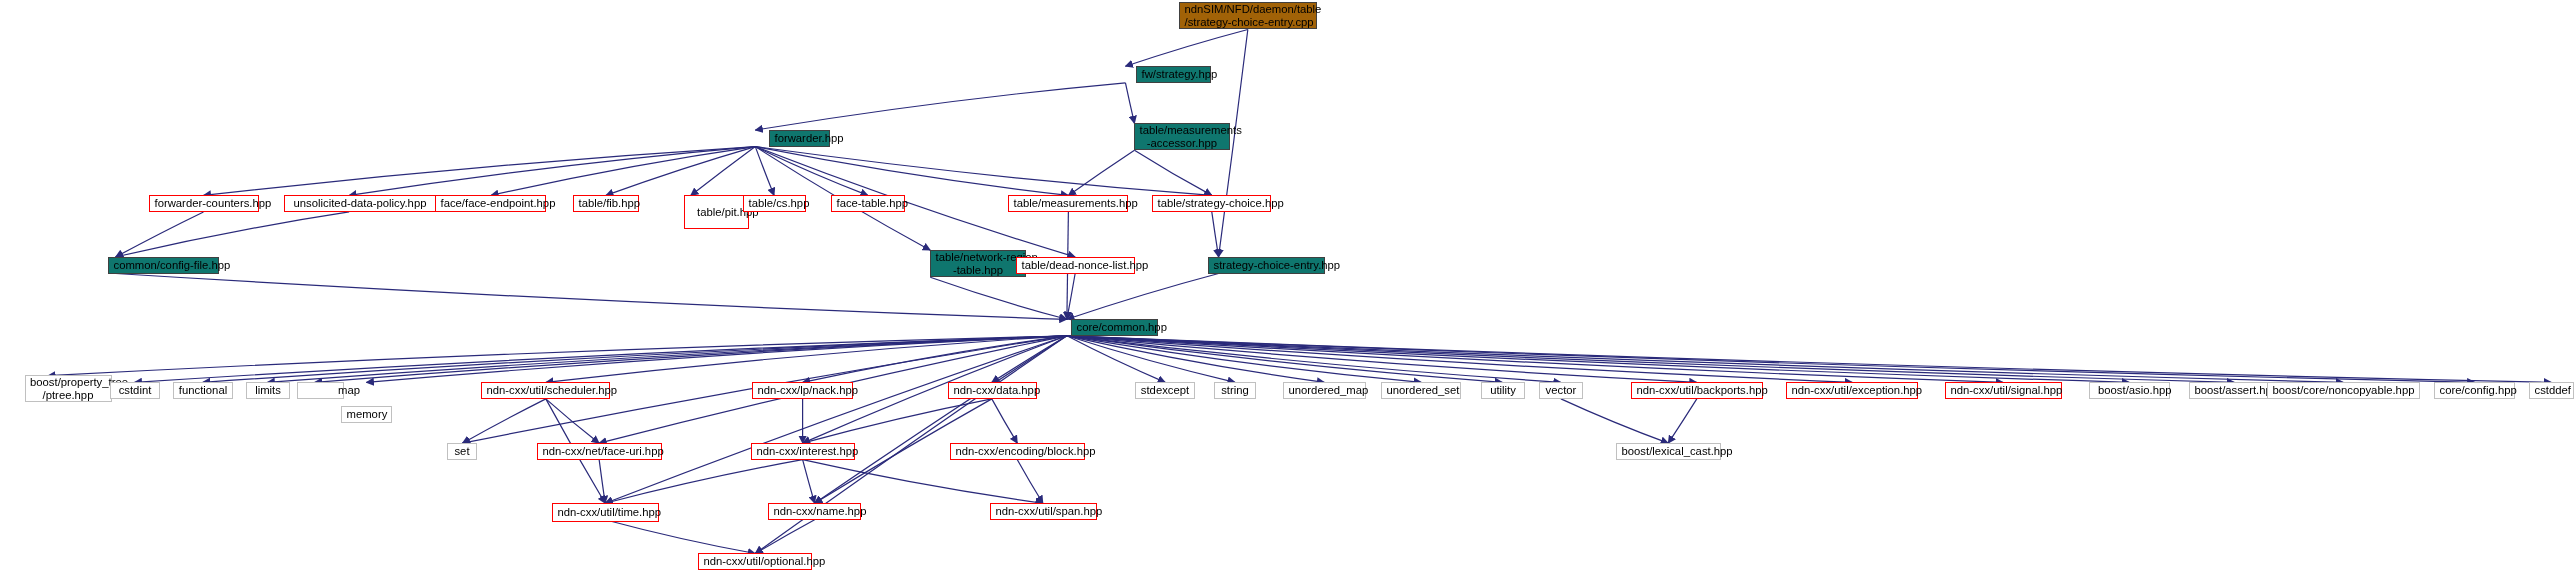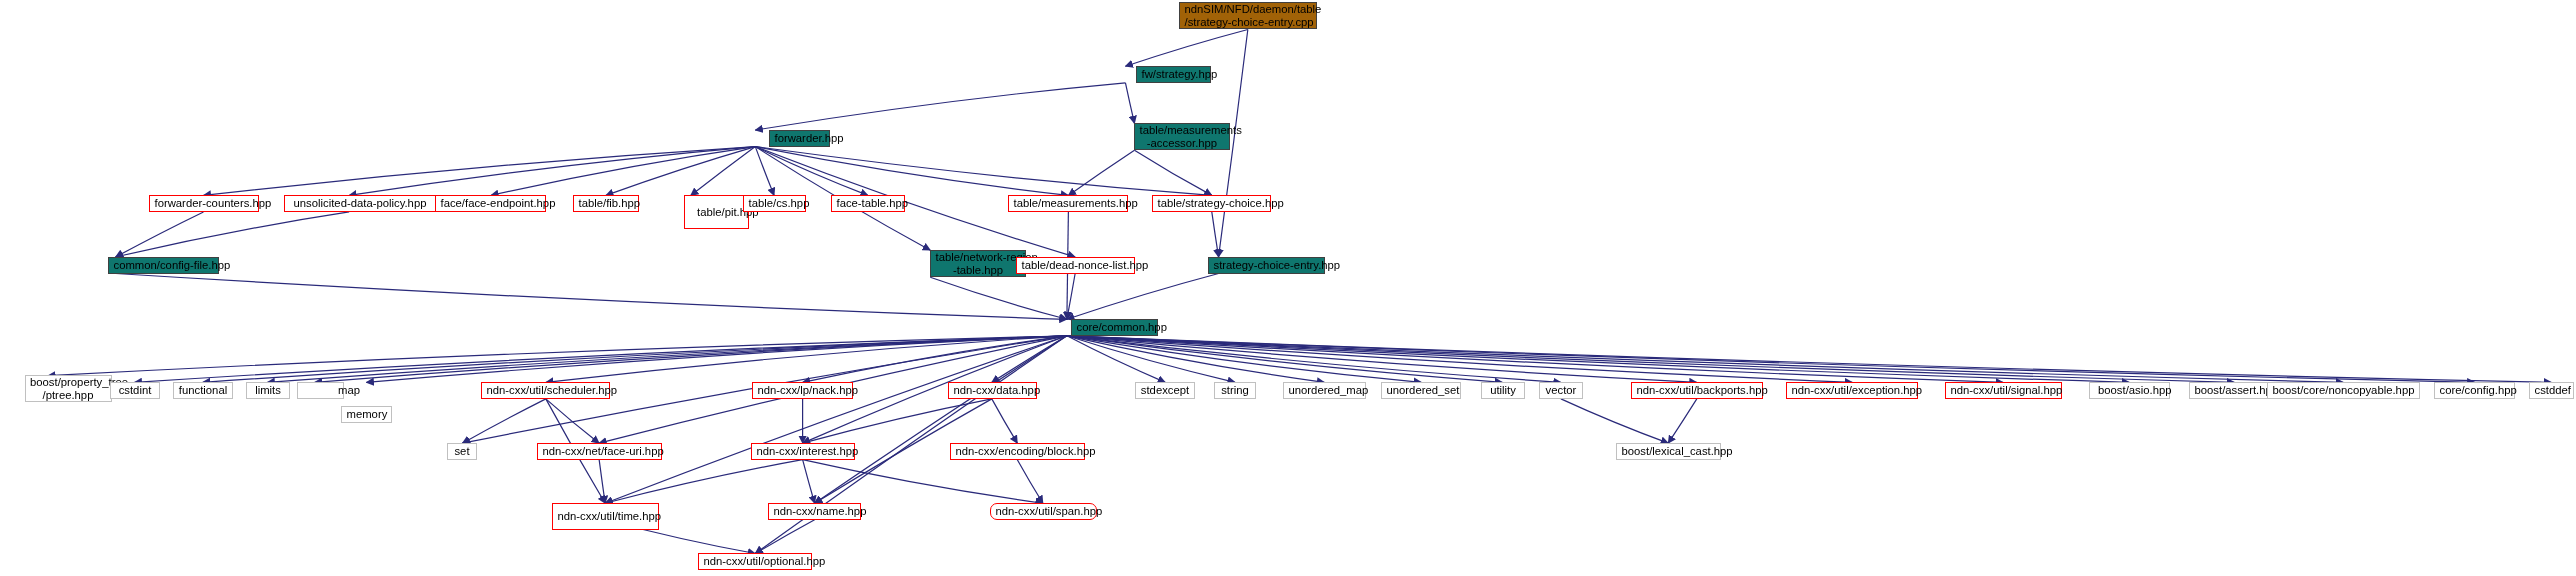--- a/index.html
+++ b/index.html
@@ -198,7 +198,7 @@
       <div class="node nstyle-red" style="left: 751px; top: 443px; height: 16.5px; width: 104px;"><span class="label">ndn-cxx/interest.hpp</span></div>
       <div class="node nstyle-red" style="left: 950px; top: 443px; height: 16.5px; width: 135px;"><span class="label">ndn-cxx/encoding/block.hpp</span></div>
       <div class="node nstyle-grey" style="left: 1616px; top: 443px; height: 16.5px; width: 105px; justify-content: center;"><span class="label">boost/lexical_cast.hpp</span></div>
-      <div class="node nstyle-red" style="left: 552px; top: 503px; height: 27px; width: 107px;"><span class="label">ndn-cxx/util/time.hpp</span></div>
+      <div class="node nstyle-red" style="left: 552px; top: 503px; height: 19px; width: 107px;"><span class="label">ndn-cxx/util/time.hpp</span></div>
       <div class="node nstyle-red" style="left: 768px; top: 503px; height: 16.5px; width: 93px;"><span class="label">ndn-cxx/name.hpp</span></div>
       <div class="node nstyle-red" style="left: 990px; top: 503px; height: 16.5px; width: 107px; border-radius: 7px;"><span class="label">ndn-cxx/util/span.hpp</span></div>
       <div class="node nstyle-red" style="left: 698px; top: 553px; height: 16.5px; width: 114px;"><span class="label">ndn-cxx/util/optional.hpp</span></div>

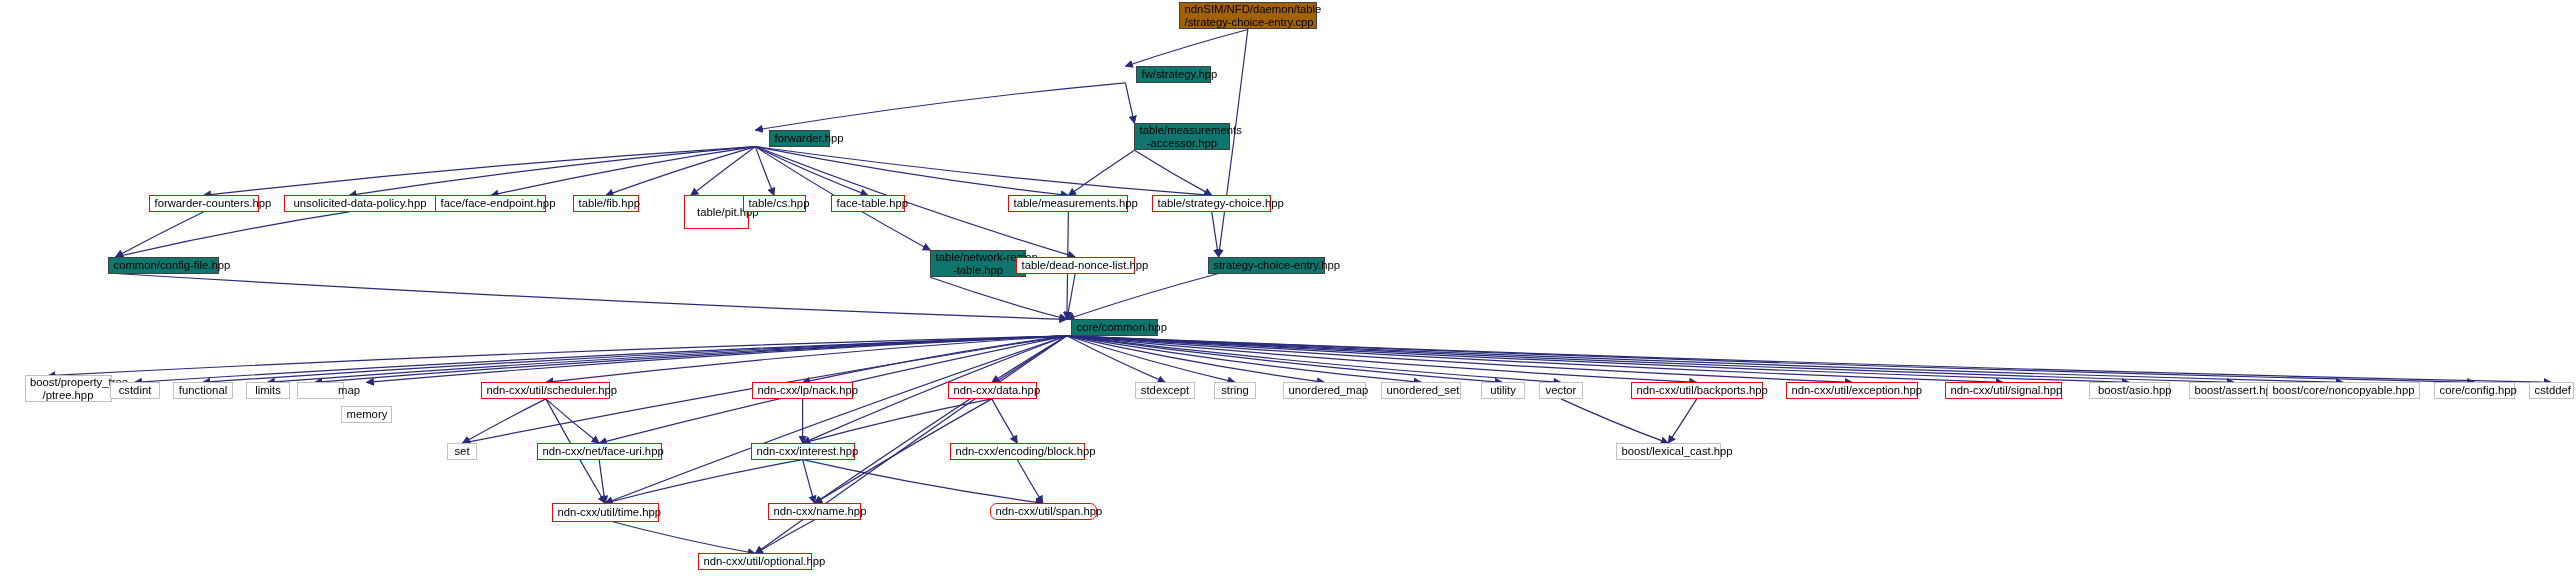--- a/index.html
+++ b/index.html
@@ -200,7 +200,7 @@
       <div class="node nstyle-grey" style="left: 1616px; top: 443px; height: 16.5px; width: 105px; justify-content: center;"><span class="label">boost/lexical_cast.hpp</span></div>
       <div class="node nstyle-red" style="left: 552px; top: 503px; height: 19px; width: 107px;"><span class="label">ndn-cxx/util/time.hpp</span></div>
       <div class="node nstyle-red" style="left: 768px; top: 503px; height: 16.5px; width: 93px;"><span class="label">ndn-cxx/name.hpp</span></div>
-      <div class="node nstyle-red" style="left: 990px; top: 503px; height: 16.5px; width: 107px; border-radius: 7px;"><span class="label">ndn-cxx/util/span.hpp</span></div>
+      <div class="node nstyle-red" style="left: 990px; top: 503px; height: 16.5px; width: 107px;"><span class="label">ndn-cxx/util/span.hpp</span></div>
       <div class="node nstyle-red" style="left: 698px; top: 553px; height: 16.5px; width: 114px;"><span class="label">ndn-cxx/util/optional.hpp</span></div>
     </div>
 </div>

